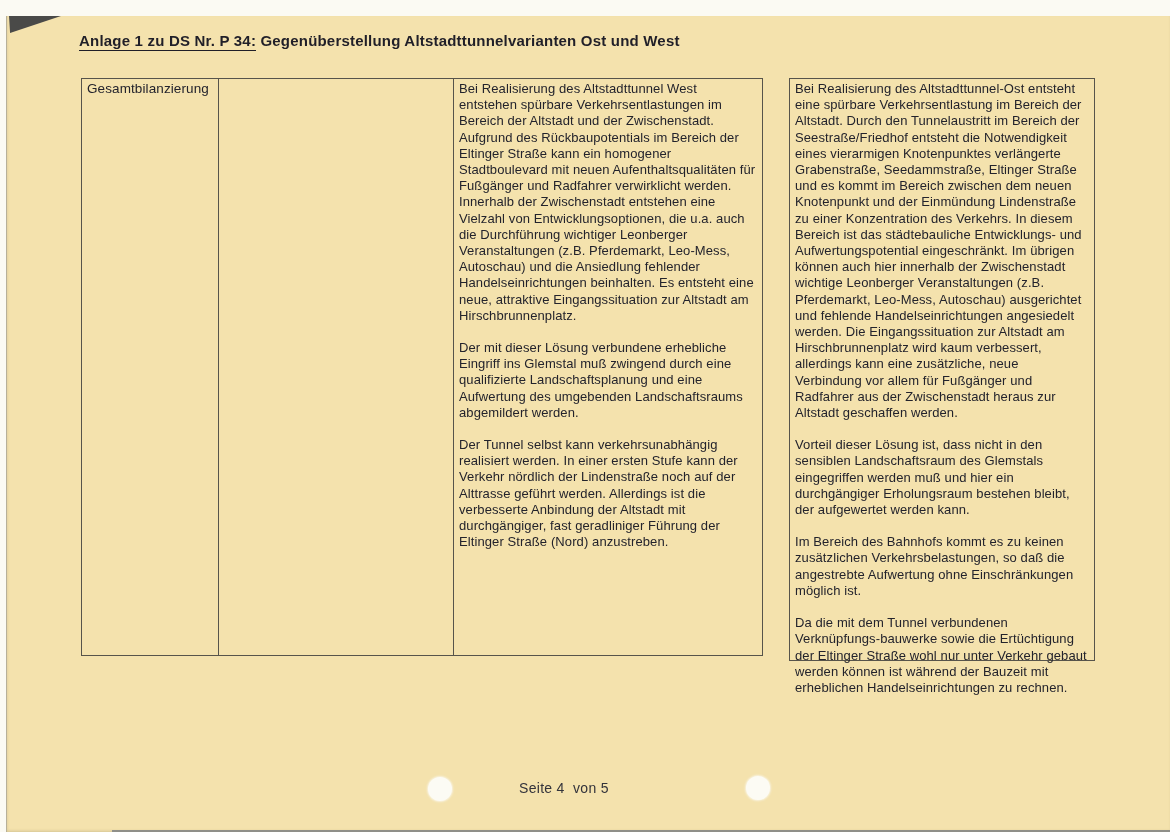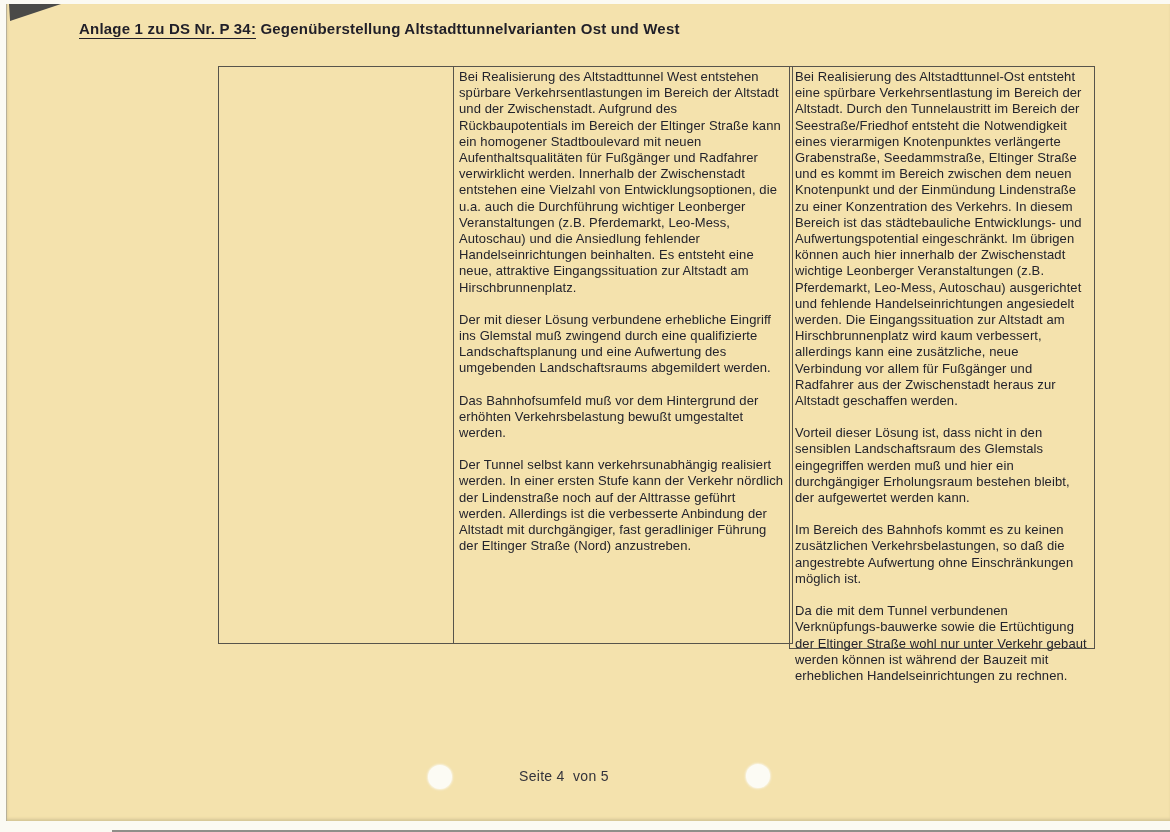--- a/index.html
+++ b/index.html
@@ -13,7 +13,7 @@
 
   
   #paper {
-    position: absolute; left: 6px; top: 4px; width: 1164px; height: 817px;
+    position: absolute; left: 6px; top: 16px; width: 1164px; height: 817px;
     background: #f4e2ad;
     border-left: 1px solid #b7b098;
     box-shadow: inset 0 -2px 3px rgba(120,110,80,.25);

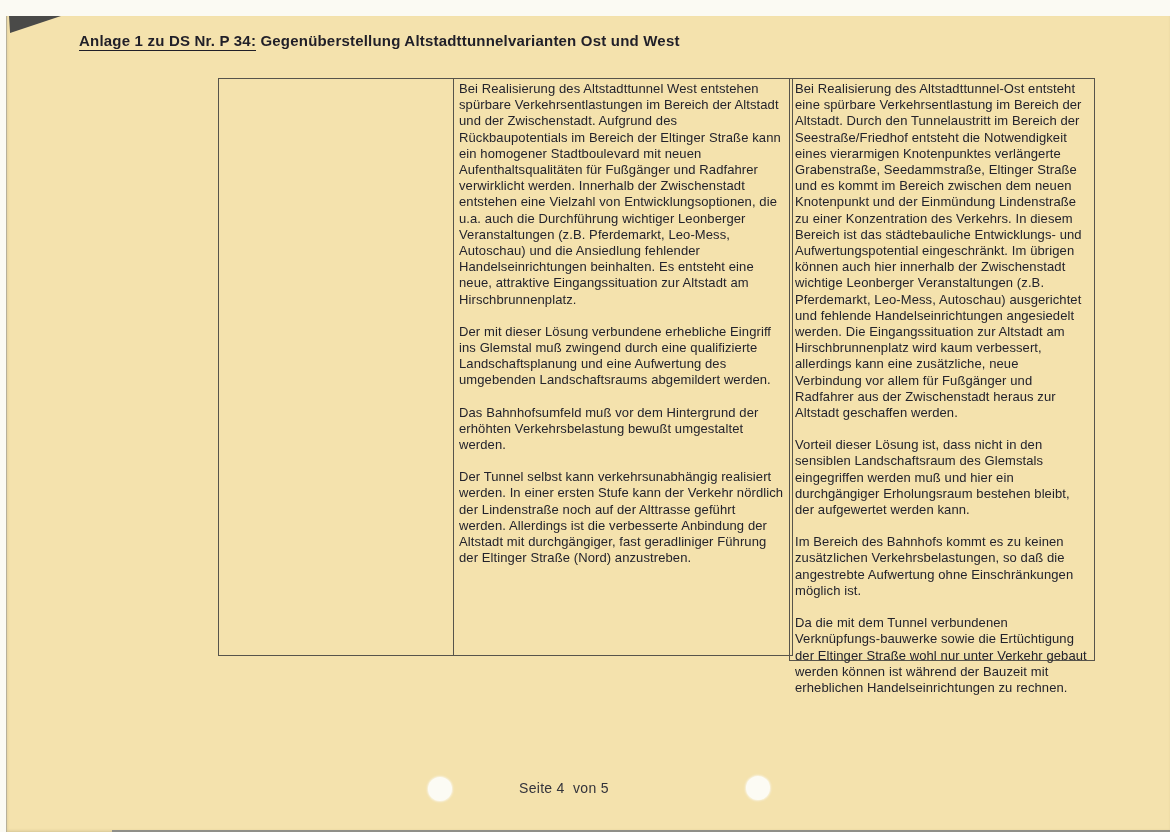--- a/index.html
+++ b/index.html
@@ -81,6 +81,9 @@
     </div>
 
     <div id="comparison-table">
+      <div class="cell" id="row-label-cell">
+        <span class="label">Gesamtbilanzierung</span>
+      </div>
 
       <div class="cell" id="empty-cell"></div>
 

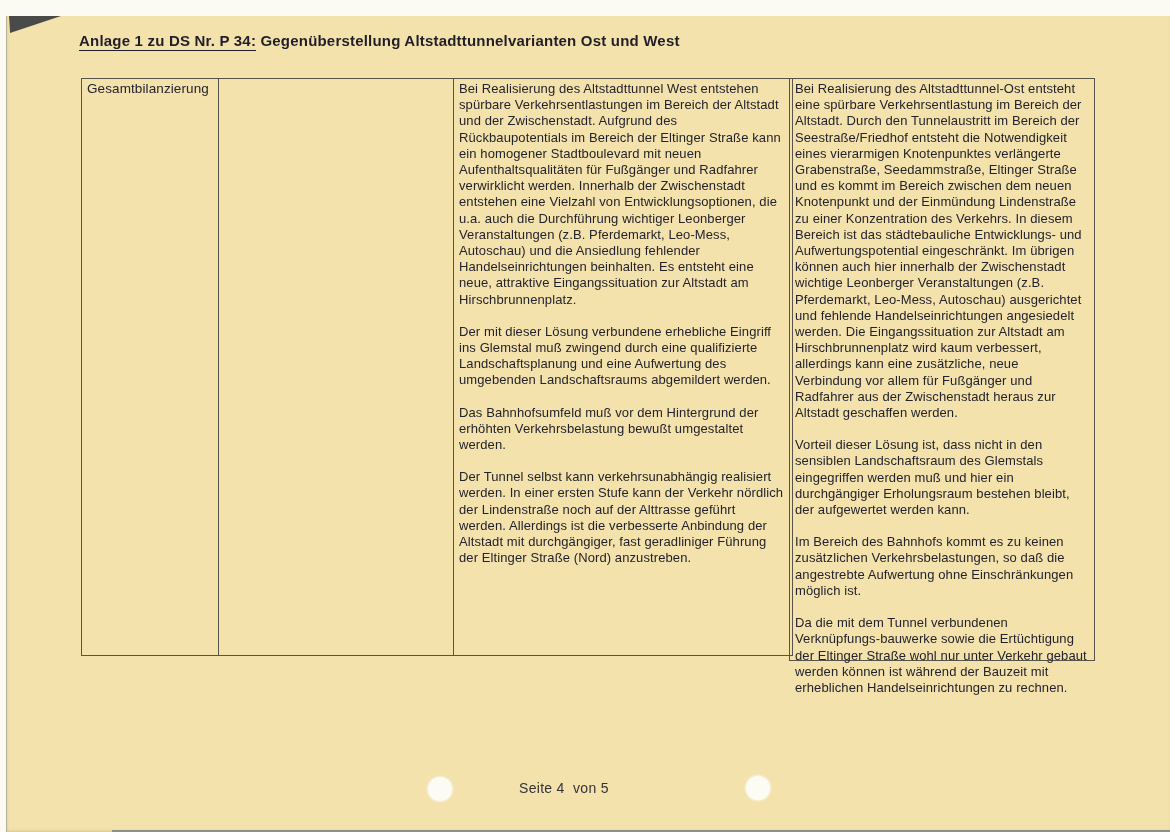--- a/index.html
+++ b/index.html
@@ -49,7 +49,7 @@
   }
   #row-label-cell { left: 0; width: 138px; height: 578px; }
   #empty-cell     { left: 137px; width: 236px; height: 578px; }
-  #west-cell      { left: 372px; width: 340px; height: 578px; }
+  #west-cell      { left: 372px; width: 310px; height: 578px; }
   #ost-cell       { left: 708px; width: 306px; height: 583px; }
   .cell p { margin: 0 0 11px 0; }
   .cell p + p { margin-top: 16px; }

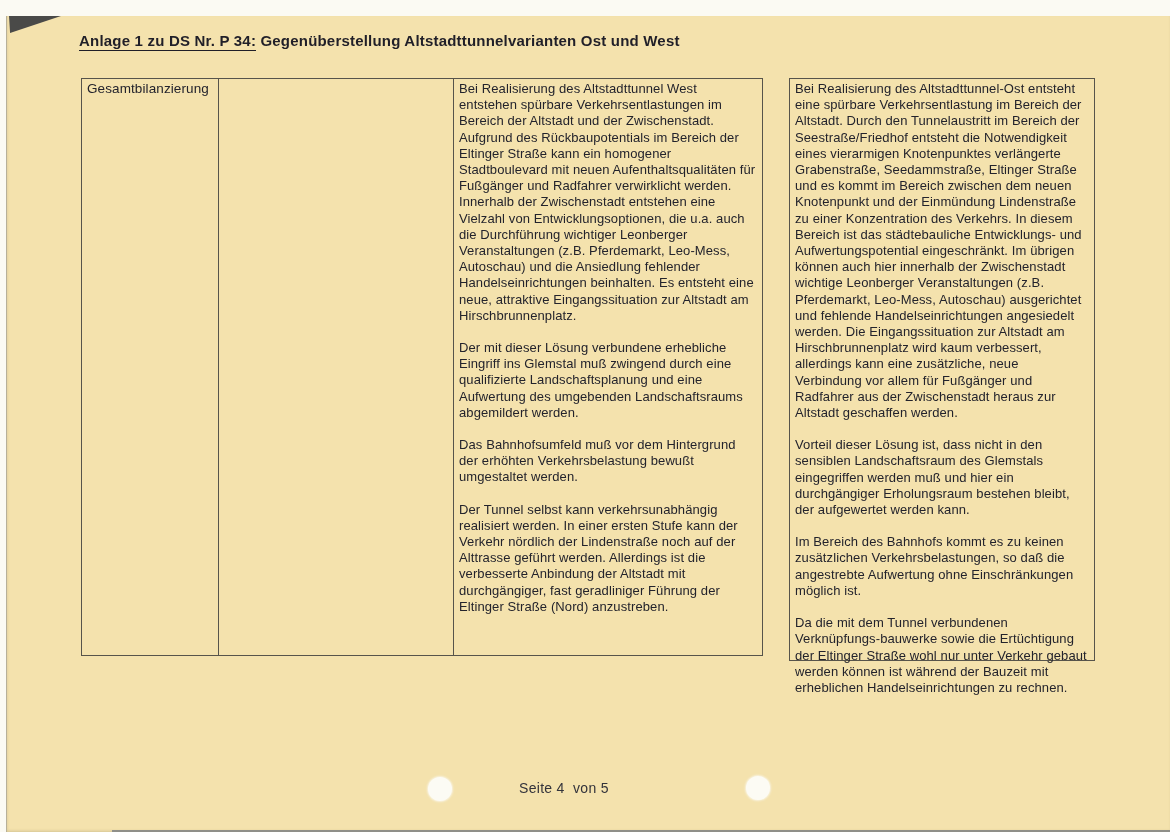--- a/index.html
+++ b/index.html
@@ -90,7 +90,6 @@
       <div class="cell" id="west-cell">
         <p>Bei Realisierung des Altstadttunnel West entstehen spürbare Verkehrsentlastungen im Bereich der Altstadt und der Zwischenstadt. Aufgrund des Rückbaupotentials im Bereich der Eltinger Straße kann ein homogener Stadtboulevard mit neuen Aufenthaltsqualitäten für Fußgänger und Radfahrer verwirklicht werden. Innerhalb der Zwischenstadt entstehen eine Vielzahl von Entwicklungsoptionen, die u.a. auch die Durchführung wichtiger Leonberger Veranstaltungen (z.B. Pferdemarkt, Leo-Mess, Autoschau) und die Ansiedlung fehlender Handelseinrichtungen beinhalten. Es entsteht eine neue, attraktive Eingangssituation zur Altstadt am Hirschbrunnenplatz.</p>
         <p>Der mit dieser Lösung verbundene erhebliche Eingriff ins Glemstal muß zwingend durch eine qualifizierte Landschaftsplanung und eine Aufwertung des umgebenden Landschaftsraums abgemildert werden.</p>
-        <p>Das Bahnhofsumfeld muß vor dem Hintergrund der erhöhten Verkehrsbelastung bewußt umgestaltet werden.</p>
         <p>Der Tunnel selbst kann verkehrsunabhängig realisiert werden. In einer ersten Stufe kann der Verkehr nördlich der Lindenstraße noch auf der Alttrasse geführt werden. Allerdings ist die verbesserte Anbindung der Altstadt mit durchgängiger, fast geradliniger Führung der Eltinger Straße (Nord) anzustreben.</p>
       </div>
 

